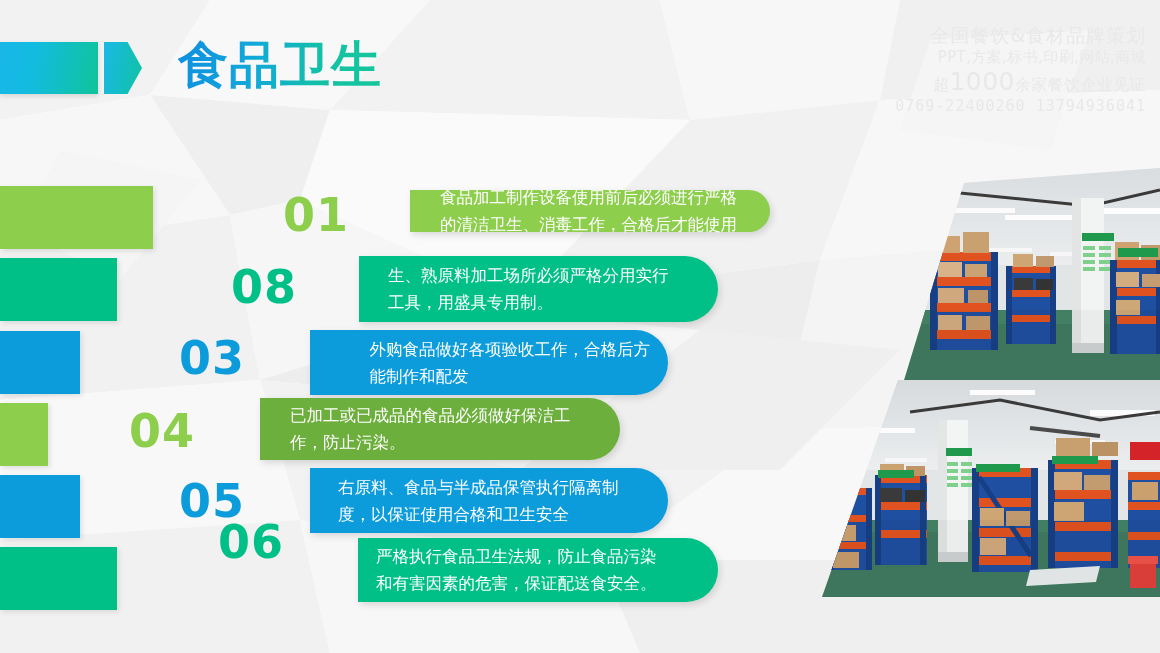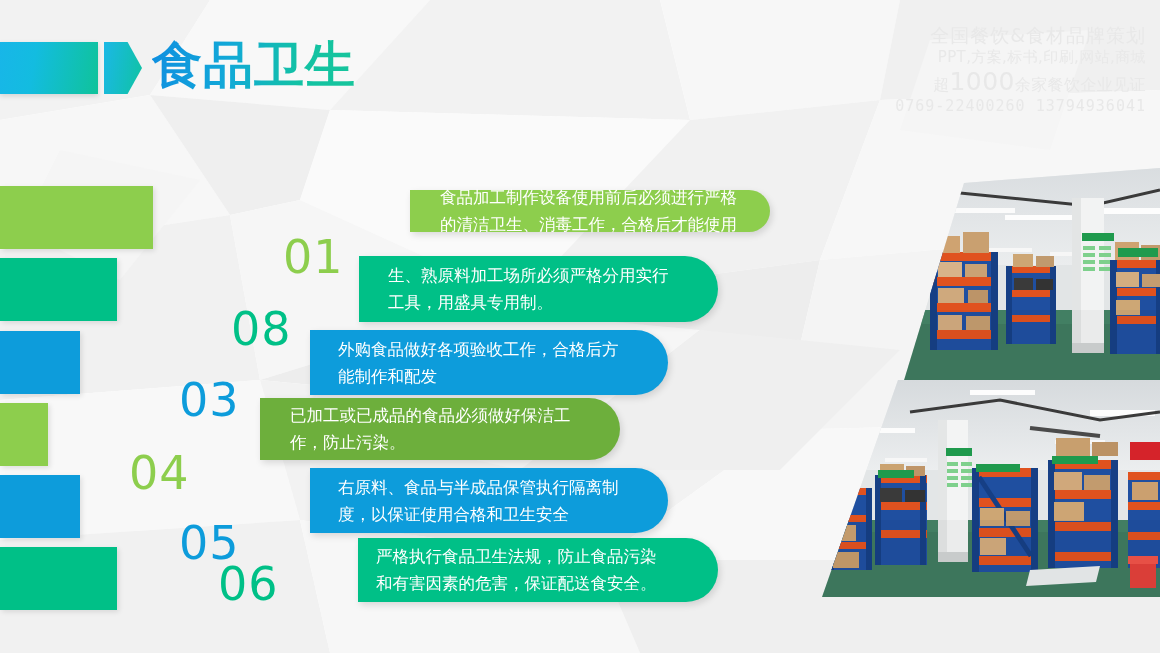--- a/index.html
+++ b/index.html
@@ -18,7 +18,7 @@
              background:linear-gradient(100deg,#1bb8e6 0%,#0fc3a2 100%);
              clip-path:polygon(0 0,62% 0,100% 50%,62% 100%,0 100%);
              filter:drop-shadow(2px 2px 4px rgba(0,0,0,.15));}
-  .hdr-title{position:absolute;left:152px;top:34px;font-size:50px;font-weight:bold;
+  .hdr-title{position:absolute;left:178px;top:34px;font-size:50px;font-weight:bold;
              letter-spacing:1px;line-height:62px;white-space:nowrap;
              background:linear-gradient(95deg,#0f8fe0 0%,#12a9d8 38%,#12c2a4 72%,#17c59b 100%);
              -webkit-background-clip:text;background-clip:text;color:transparent;

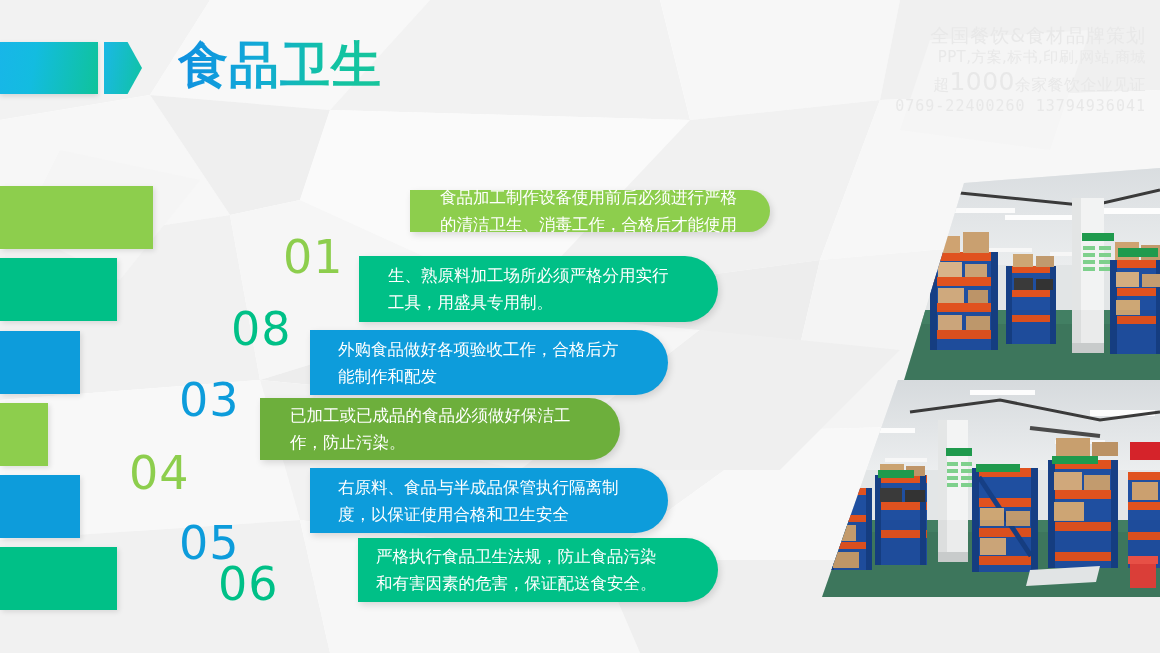--- a/index.html
+++ b/index.html
@@ -38,8 +38,8 @@
   .lbar{position:absolute;left:0;box-shadow:2px 2px 5px rgba(0,0,0,.10);}
 
   
-  .num{position:absolute;font-size:46px;font-weight:normal;line-height:1;
-       font-family:"DejaVu Sans","Liberation Sans",sans-serif;letter-spacing:1px;margin-top:42px;}
+  .num{position:absolute;font-size:46px;font-weight:bold;line-height:1;
+       font-family:"DejaVu Sans","Liberation Sans",sans-serif;letter-spacing:1px;}
 
   
   .pill{position:absolute;border-radius:0 34px 34px 0;

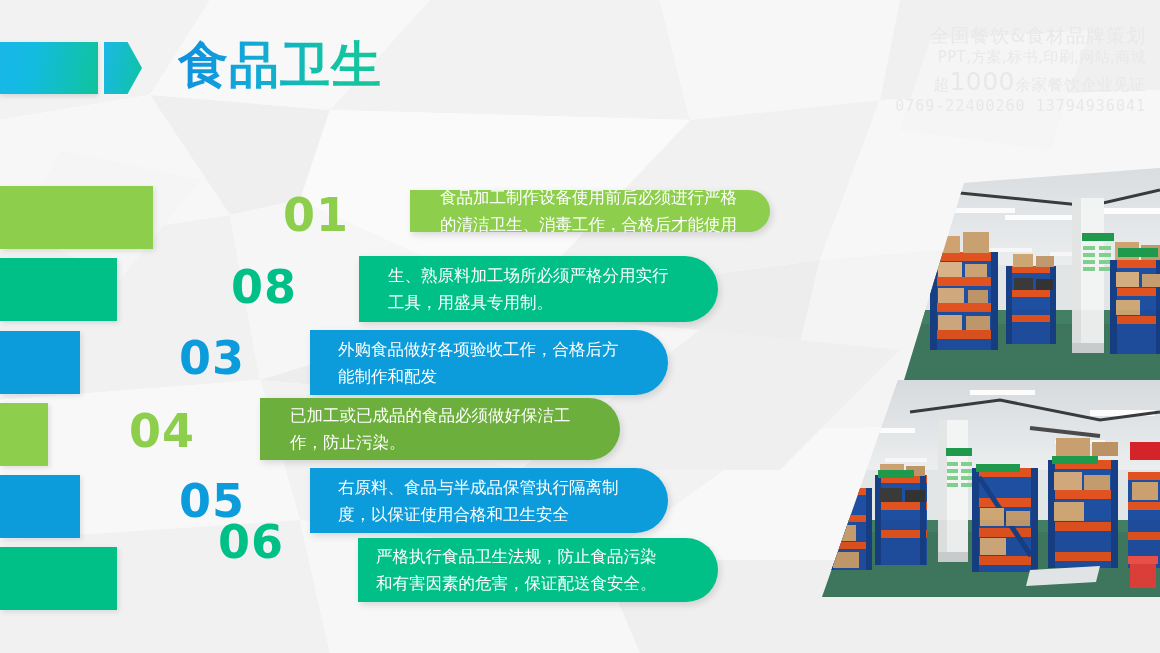--- a/index.html
+++ b/index.html
@@ -120,7 +120,7 @@
 工具，用盛具专用制。</div>
       </div>
       <div class="num" style="left: 179px; top: 335px; color: rgb(13, 156, 219);">03</div>
-      <div class="pill" style="left: 310px; top: 330px; width: 358px; height: 65px; background: rgb(13, 156, 219);">
+      <div class="pill" style="left: 310px; top: 330px; width: 358px; height: 65px; background: rgb(13, 156, 219); justify-content: flex-end;">
         <div class="txt" style="padding-left: 28px; padding-right: 18px;">外购食品做好各项验收工作，合格后方
 能制作和配发</div>
       </div>

